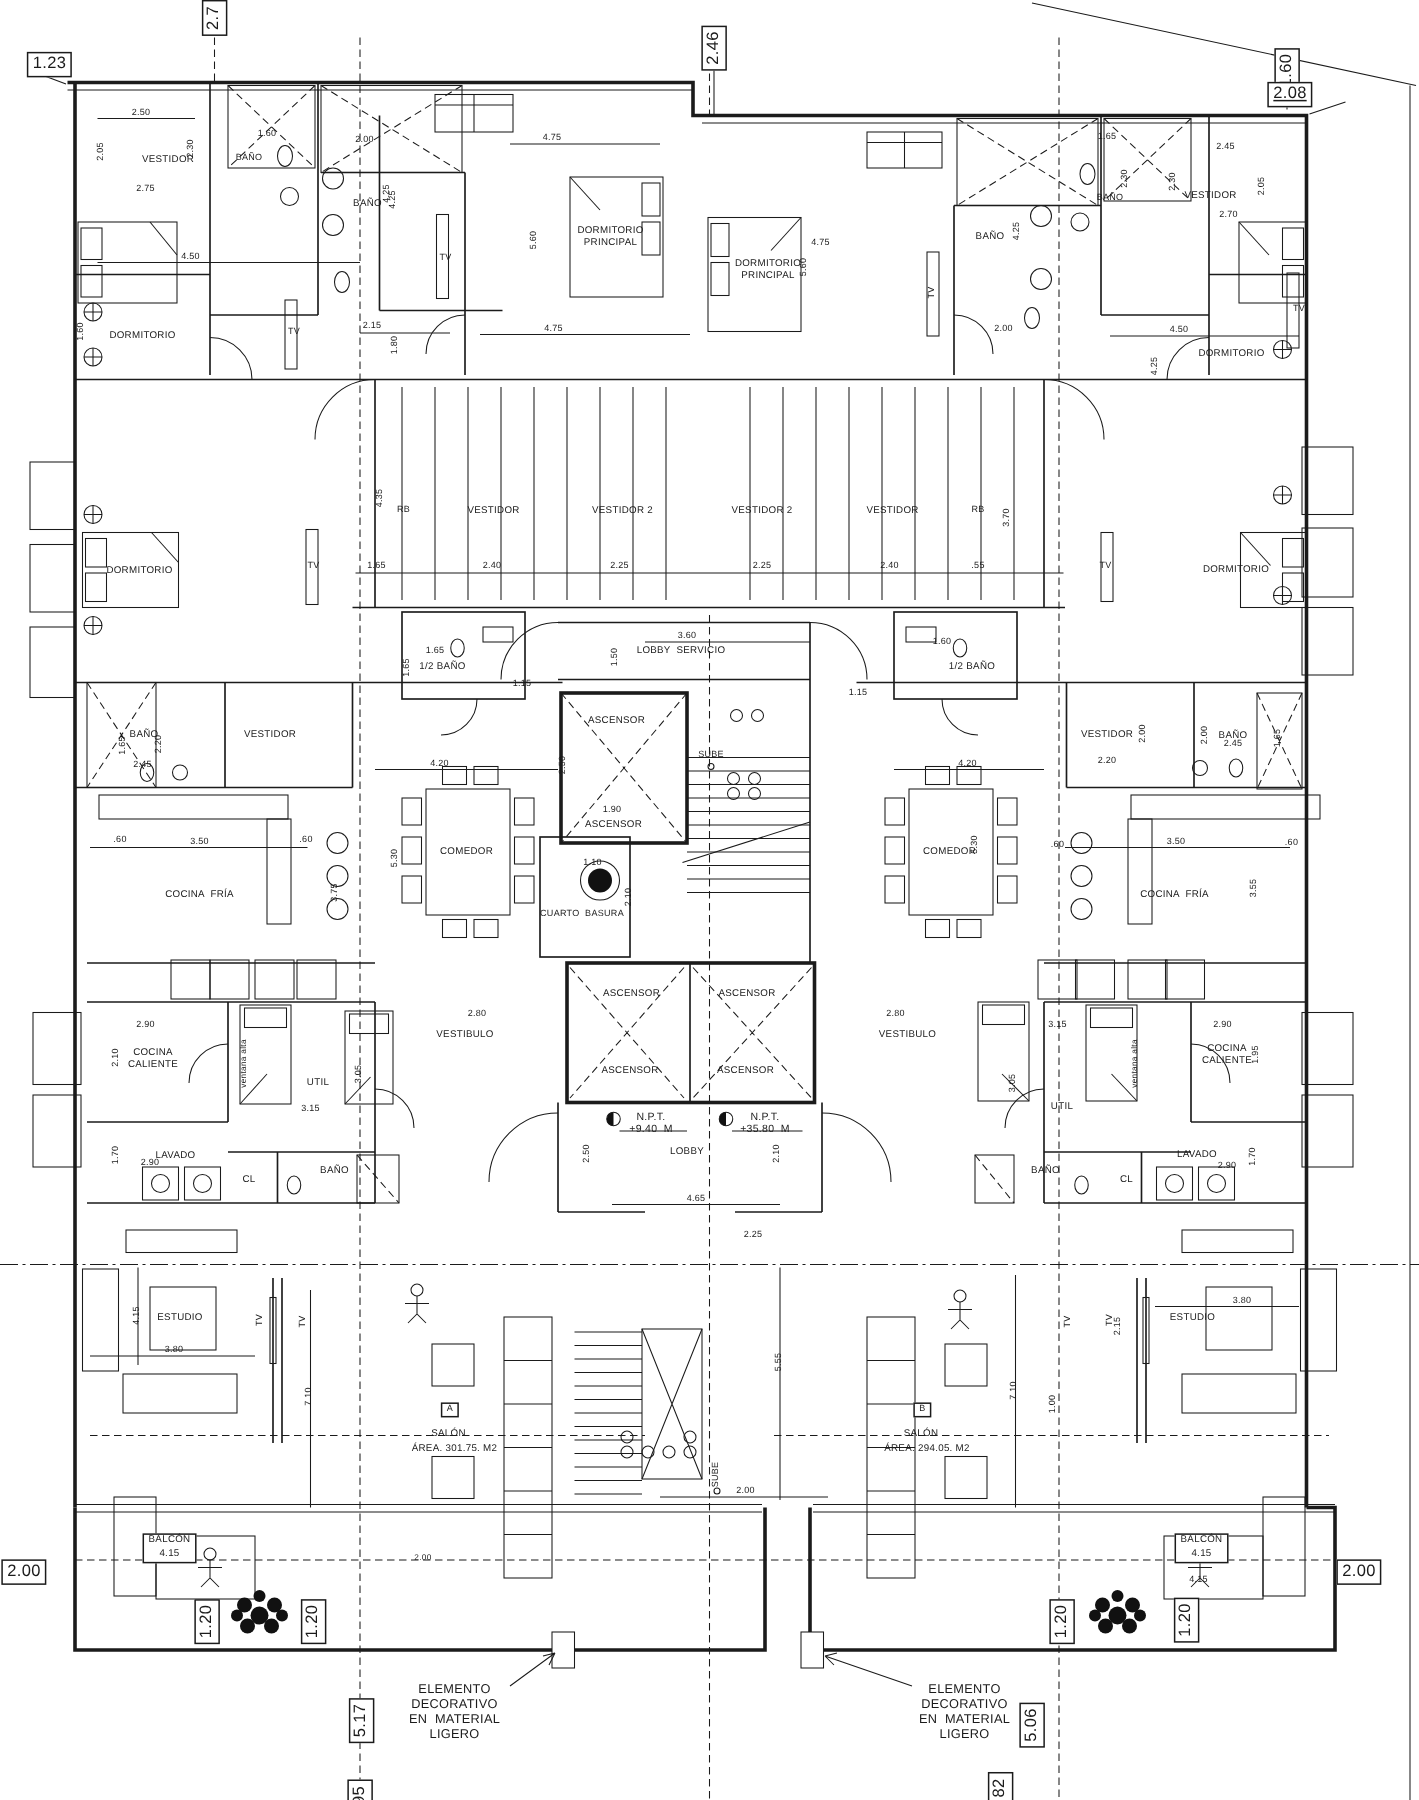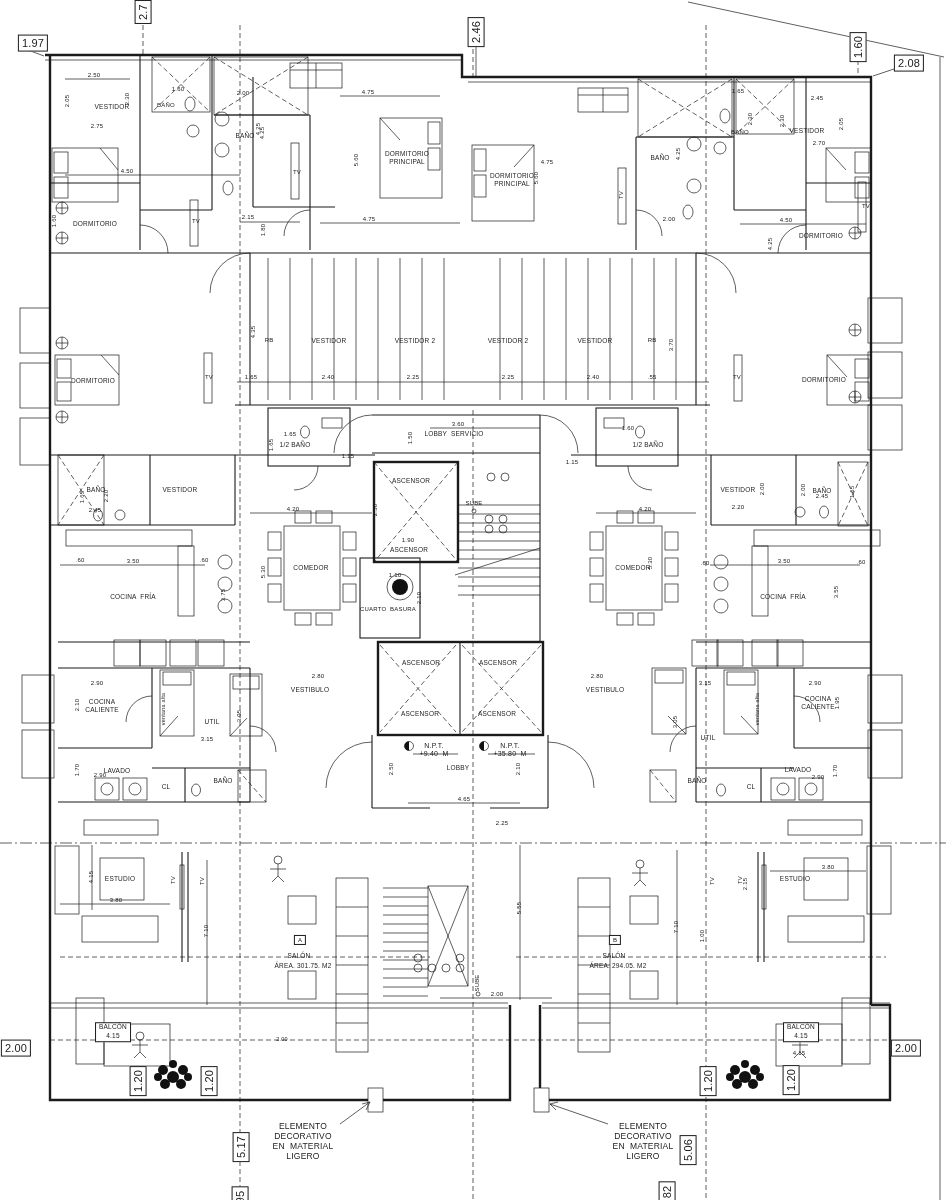--- a/index.html
+++ b/index.html
@@ -444,7 +444,7 @@
 EN  MATERIAL
 LIGERO</div>
       <div class="lbl rot boxed" style="left: 143px; top: 12px; font-size: 11px;">2.7</div>
-      <div class="lbl boxed" style="left: 33px; top: 43px; font-size: 11px;">1.97</div>
+      <div class="lbl boxed" style="left: 33px; top: 43px; font-size: 11px;">1.23</div>
       <div class="lbl rot boxed" style="left: 476px; top: 32px; font-size: 11px;">2.46</div>
       <div class="lbl rot boxed" style="left: 858px; top: 47px; font-size: 11px;">1.60</div>
       <div class="lbl boxed" style="left: 909px; top: 63px; font-size: 11px;">2.08</div>

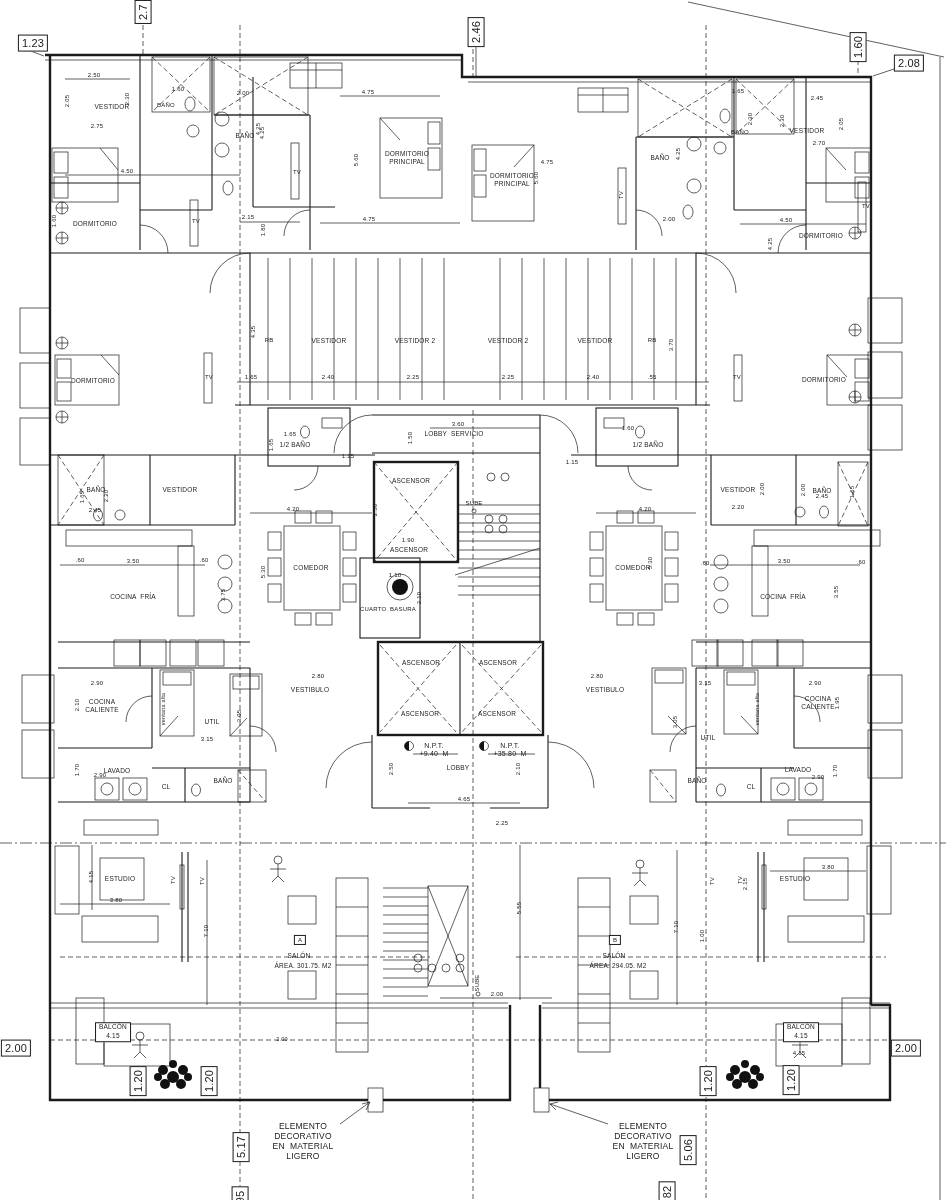--- a/index.html
+++ b/index.html
@@ -447,7 +447,7 @@
       <div class="lbl boxed" style="left: 33px; top: 43px; font-size: 11px;">1.23</div>
       <div class="lbl rot boxed" style="left: 476px; top: 32px; font-size: 11px;">2.46</div>
       <div class="lbl rot boxed" style="left: 858px; top: 47px; font-size: 11px;">1.60</div>
-      <div class="lbl boxed" style="left: 909px; top: 63px; font-size: 11px;">2.08</div>
+      <div class="lbl boxed" style="left: 860px; top: 63px; font-size: 11px; text-decoration: underline;">2.08</div>
       <div class="lbl boxed" style="left: 16px; top: 1048px; font-size: 11px;">2.00</div>
       <div class="lbl boxed" style="left: 906px; top: 1048px; font-size: 11px;">2.00</div>
       <div class="lbl rot boxed" style="left: 138px; top: 1081px; font-size: 11px;">1.20</div>

